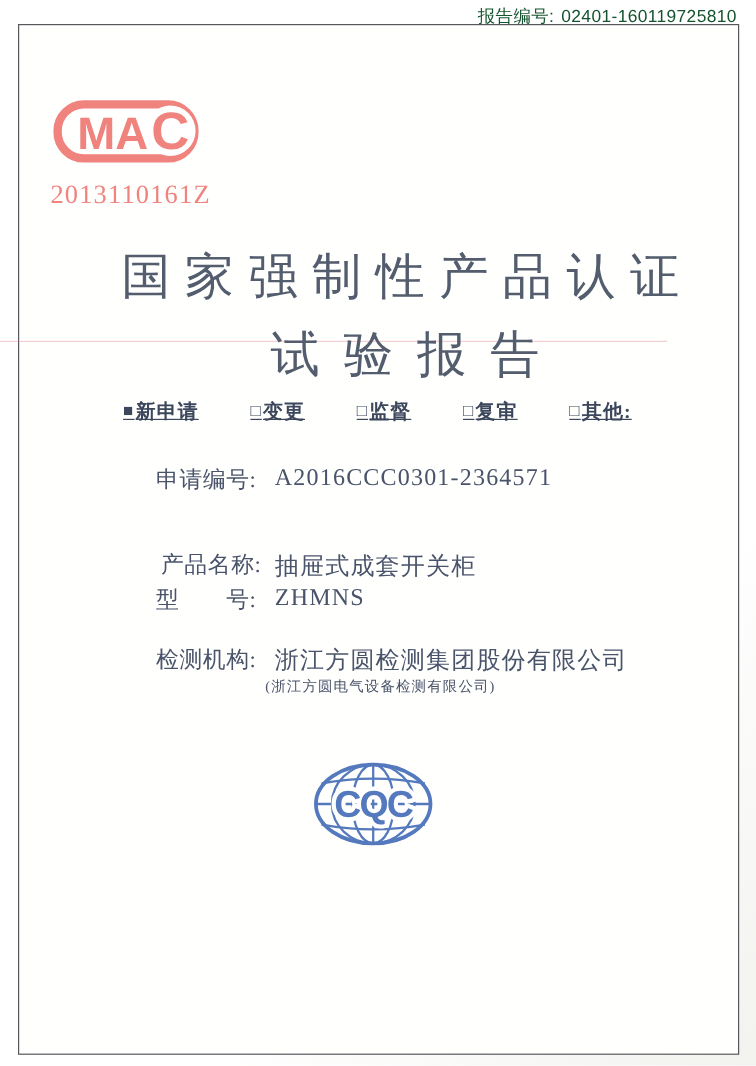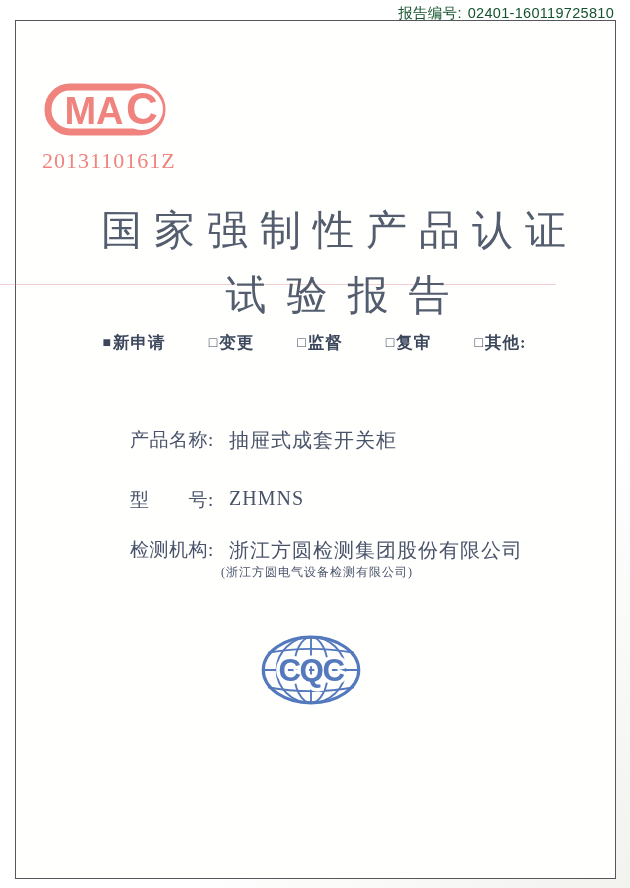--- a/index.html
+++ b/index.html
@@ -59,7 +59,7 @@
     position:absolute;left:15px;top:332px;width:599px;text-align:center;
     font-size:16.5px;font-weight:bold;color:#3c475c;letter-spacing:1px;
   }
-  .checkbox-row .cb{margin:0 19px;white-space:nowrap;}
+  .checkbox-row .cb{margin:0 19px;white-space:nowrap;text-decoration:underline;}
   .checkbox-row .box{font-size:14px;margin-right:1px;position:relative;top:-1px;}
   
   .field{position:absolute;left:130px;color:var(--ink);}

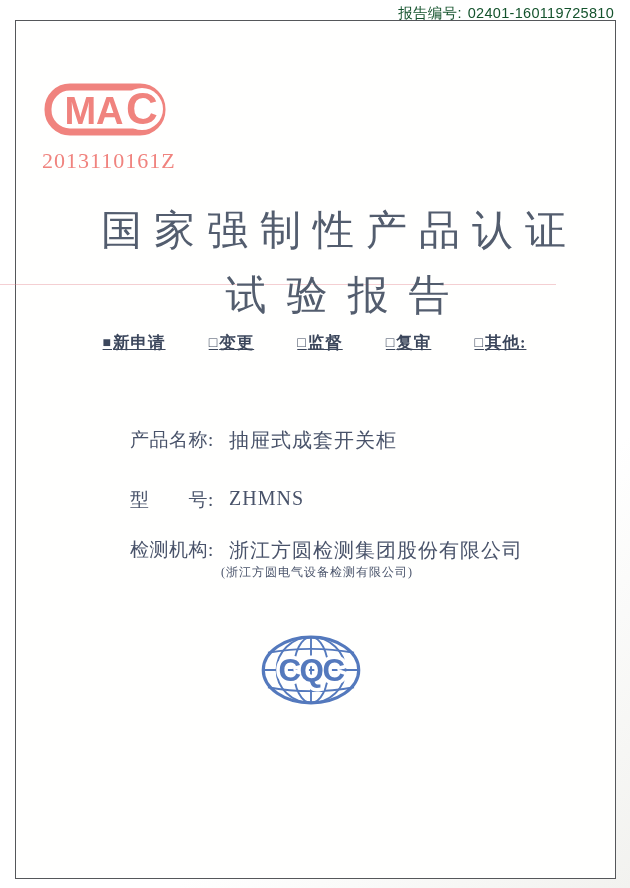--- a/index.html
+++ b/index.html
@@ -117,6 +117,10 @@
     <span class="cb"><span class="box">□</span><span>其他:</span></span>
   </div>
 
+  <div class="field f-row1">
+    <span class="flabel">申请编号:</span>
+    <span class="fvalue">A2016CCC0301-2364571</span>
+  </div>
   <div class="field f-row2">
     <span class="flabel">产品名称:</span>
     <span class="fvalue">抽屉式成套开关柜</span>

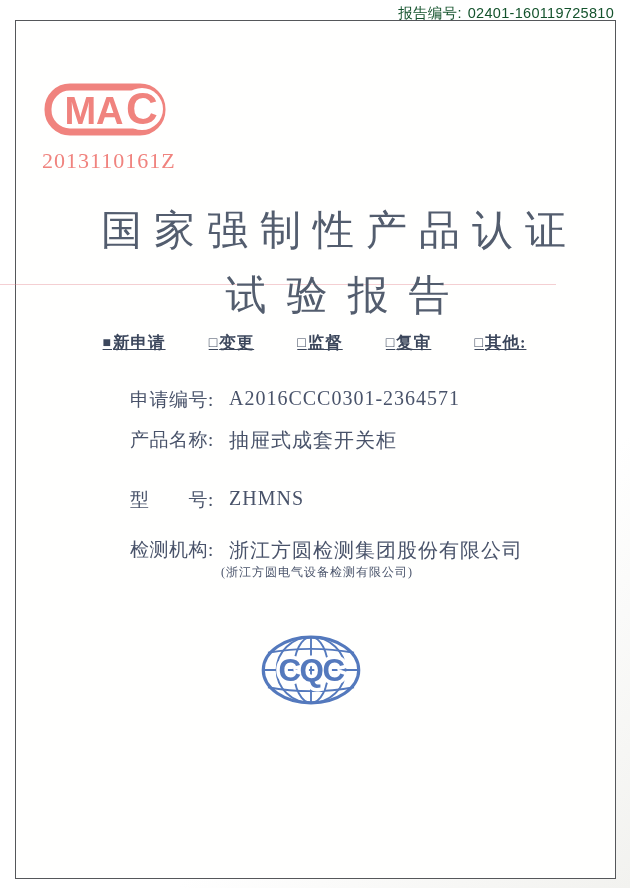--- a/index.html
+++ b/index.html
@@ -71,7 +71,7 @@
     display:inline-block;margin-left:3px;font-size:20px;letter-spacing:1px;vertical-align:top;
   }
   .f-row1{top:387px;}
-  .f-row2{top:427px;}
+  .f-row2{top:458px;text-align:center;}
   .f-row3{top:487px;}
   .f-row4{top:537px;}
   .f-row4-line2{

